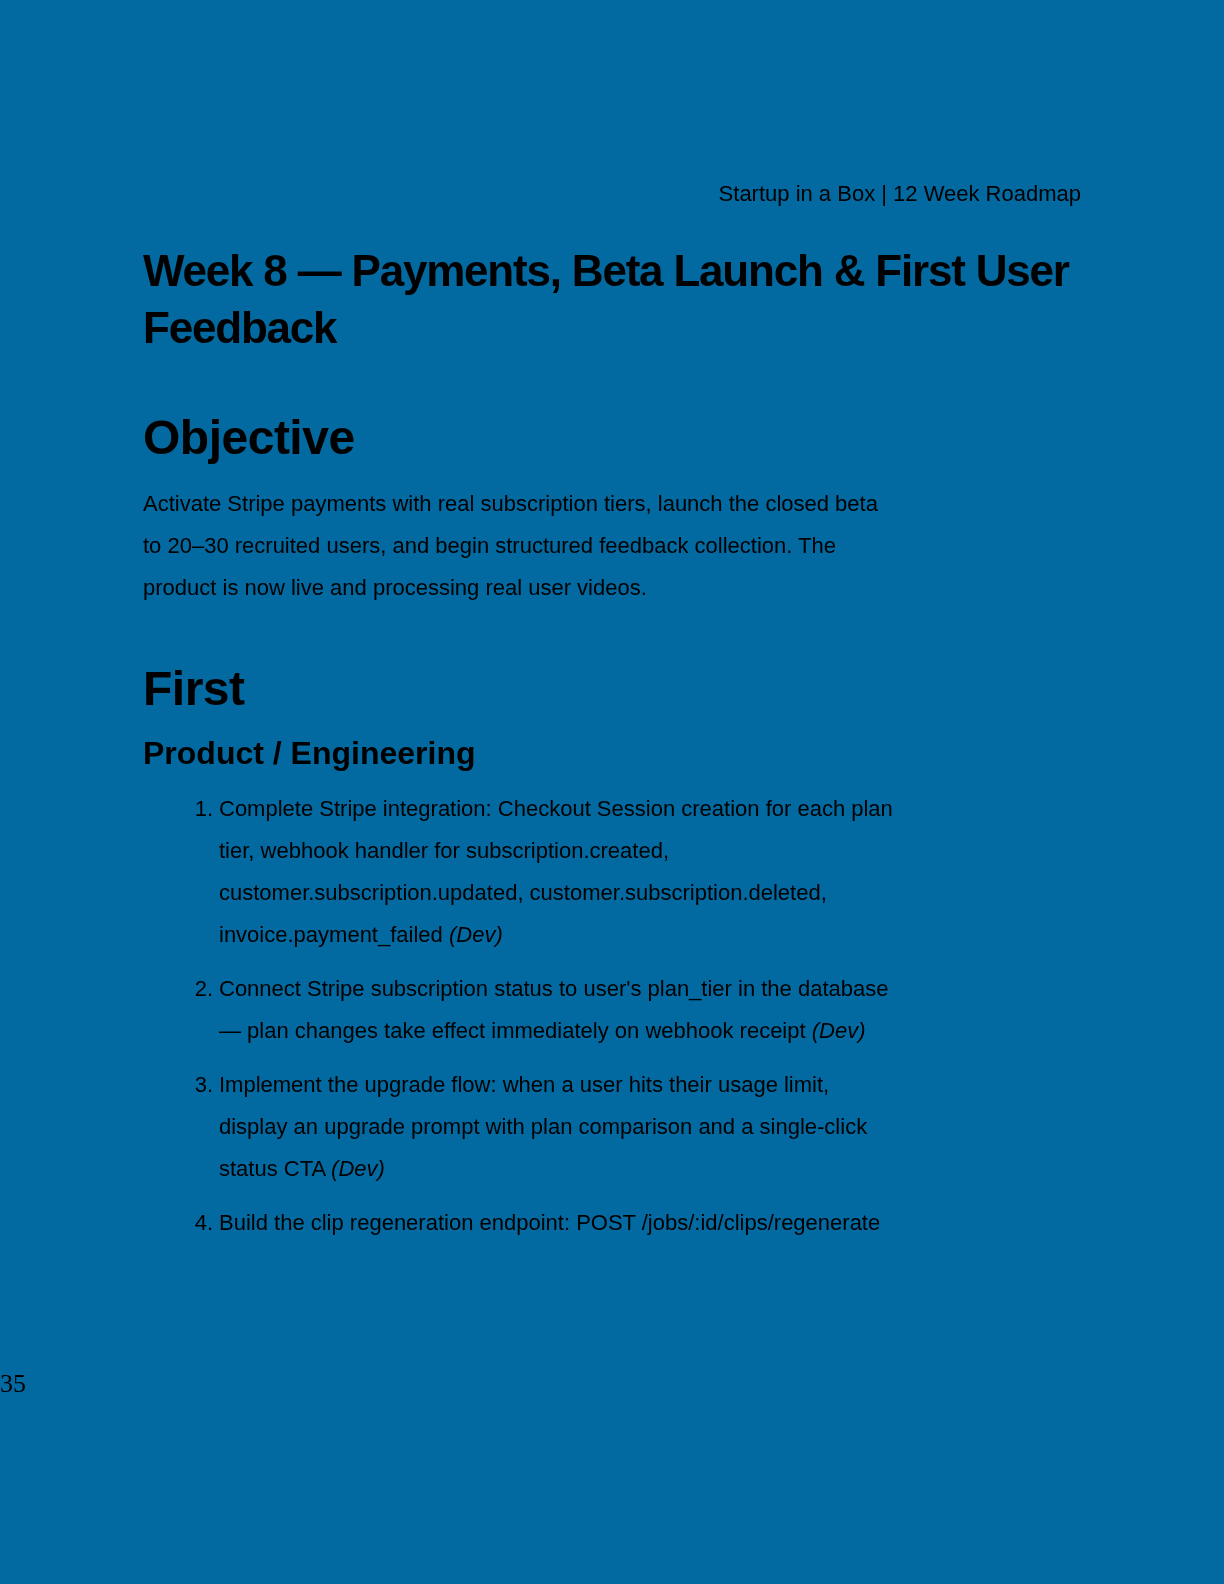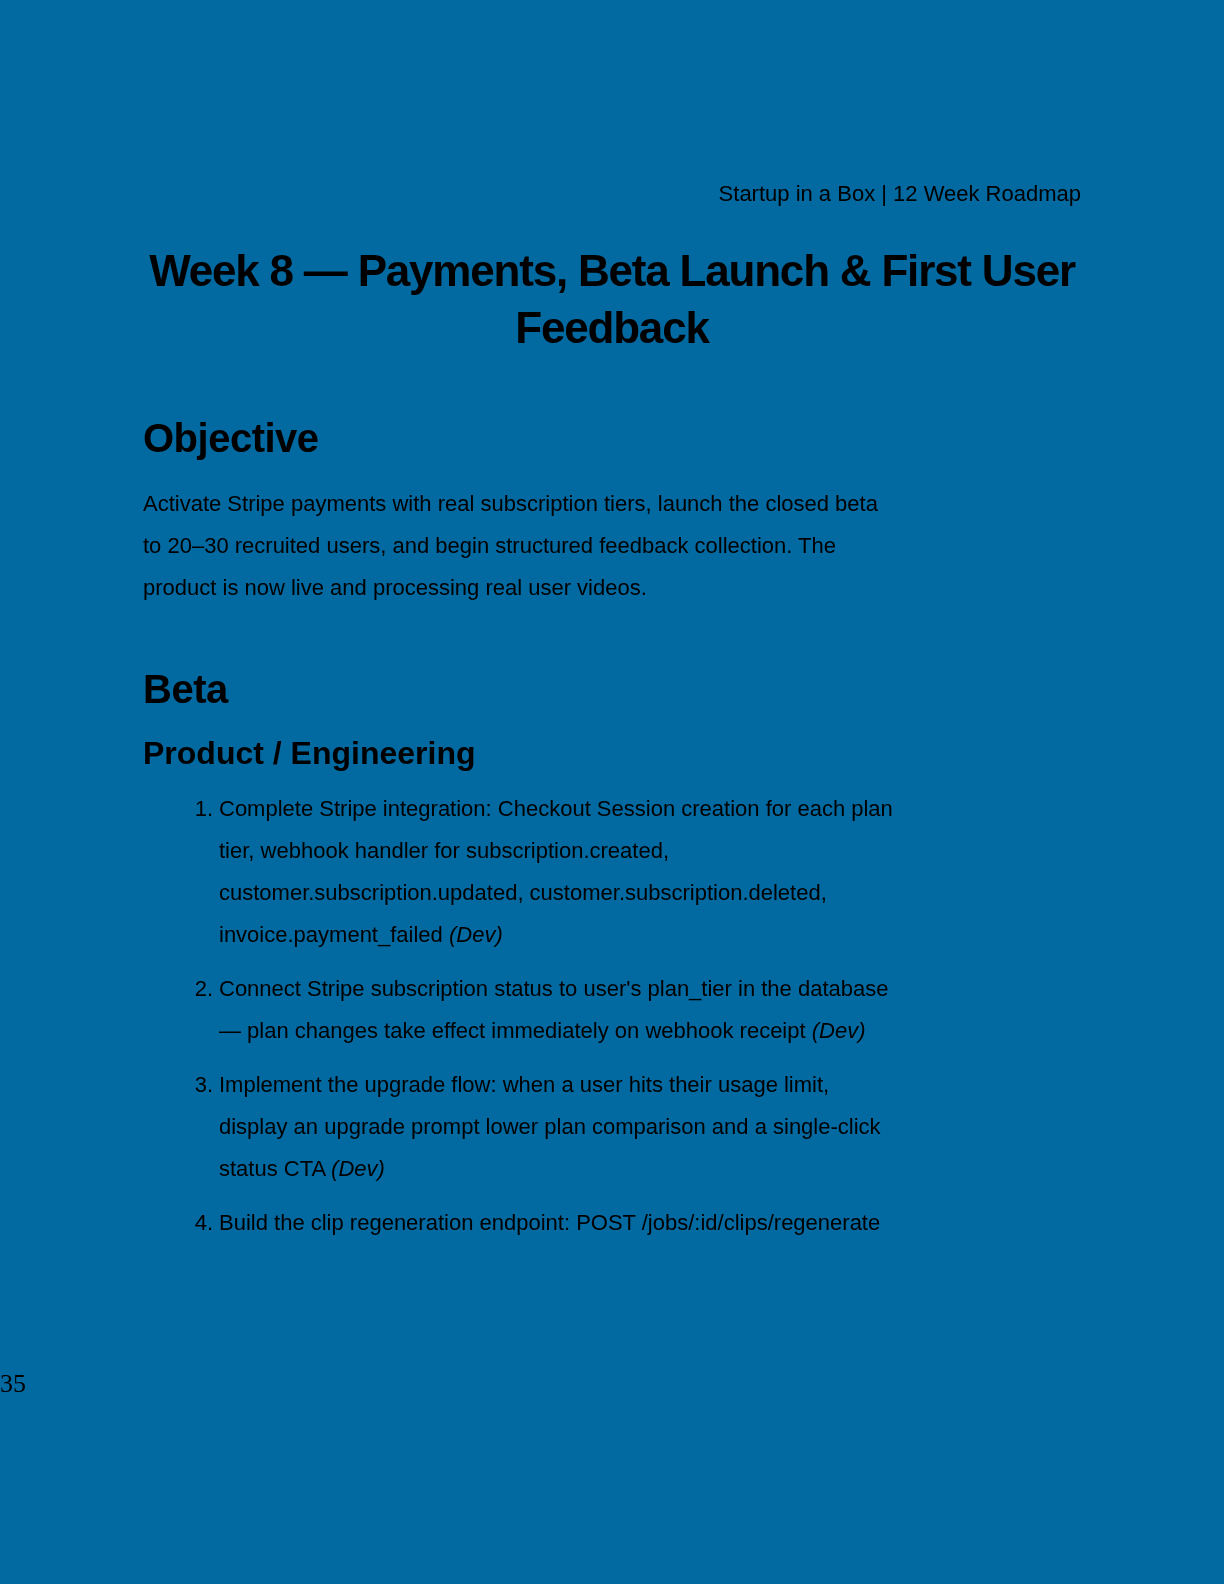--- a/index.html
+++ b/index.html
@@ -29,7 +29,6 @@
     line-height: 57px;
     font-weight: 700;
     letter-spacing: -1.2px;
-    text-align: center;
   }
   h2.section-heading {
     font-size: 40px;

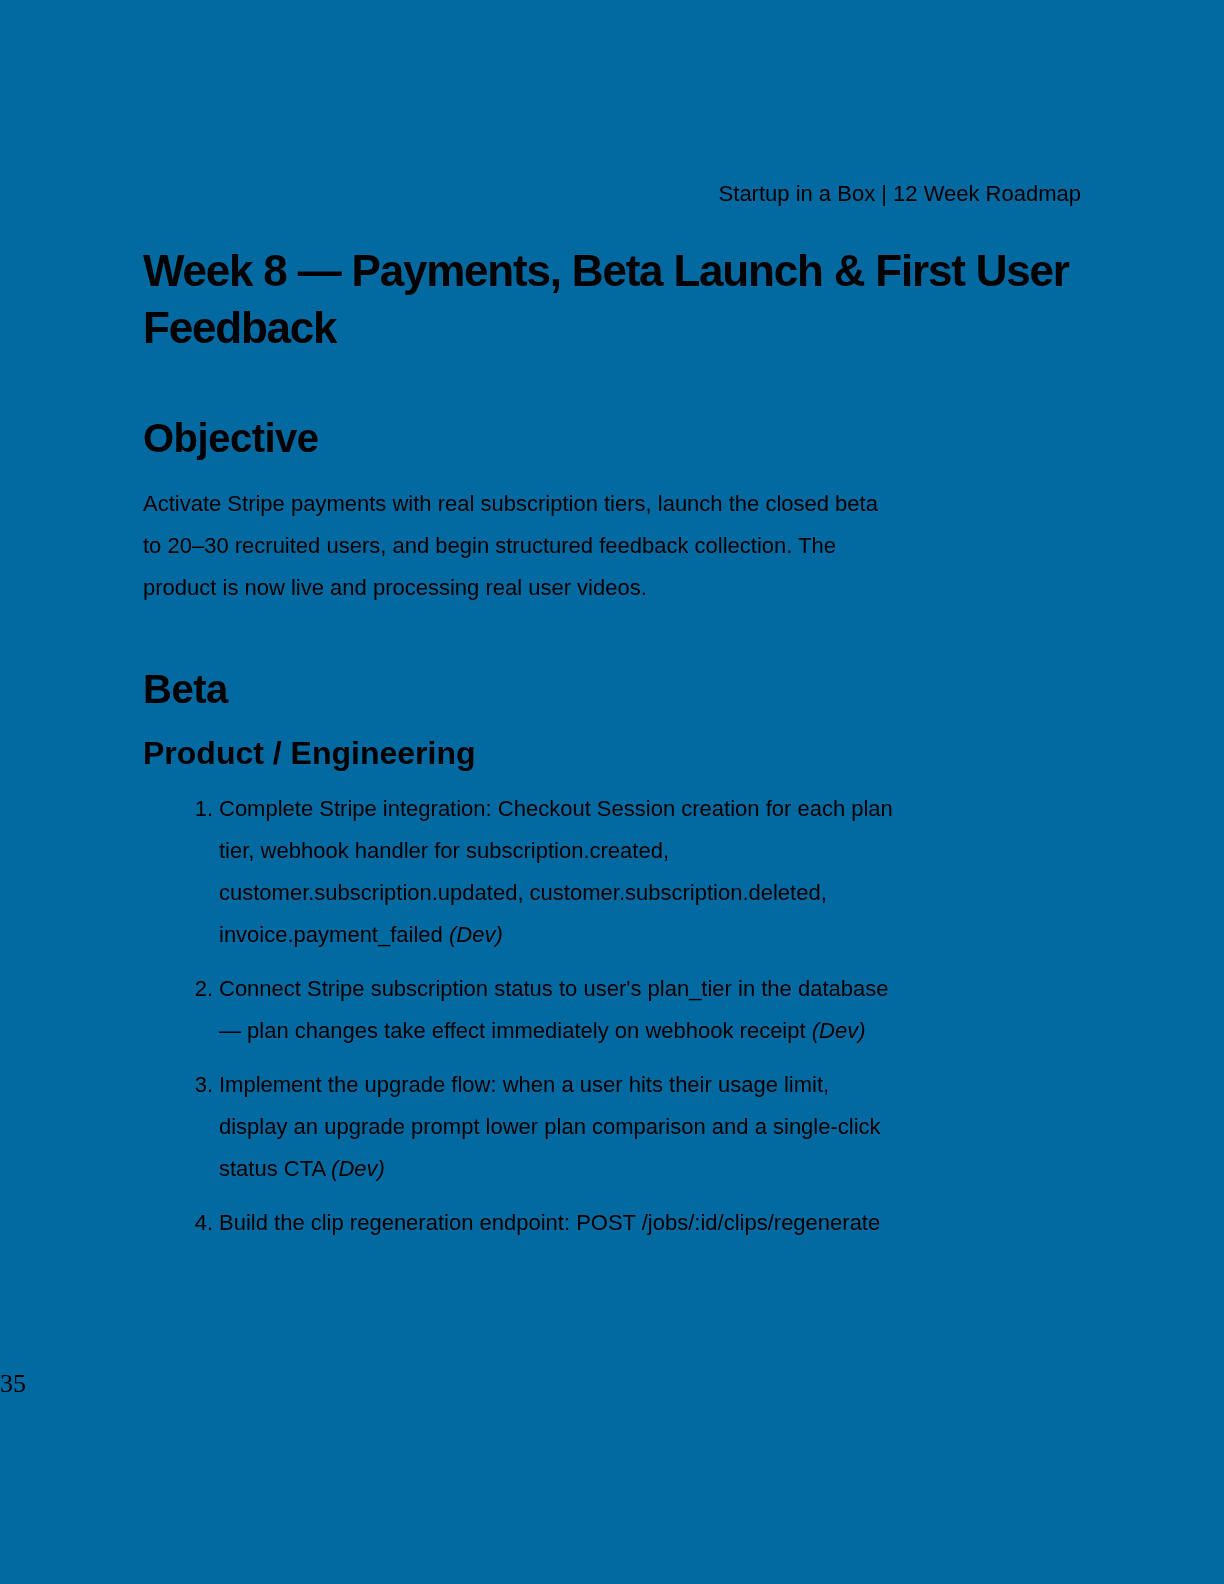--- a/index.html
+++ b/index.html
@@ -31,7 +31,7 @@
     letter-spacing: -1.2px;
   }
   h2.section-heading {
-    font-size: 40px;
+    font-size: 48px;
     line-height: 52px;
     font-weight: 700;
     letter-spacing: -0.5px;

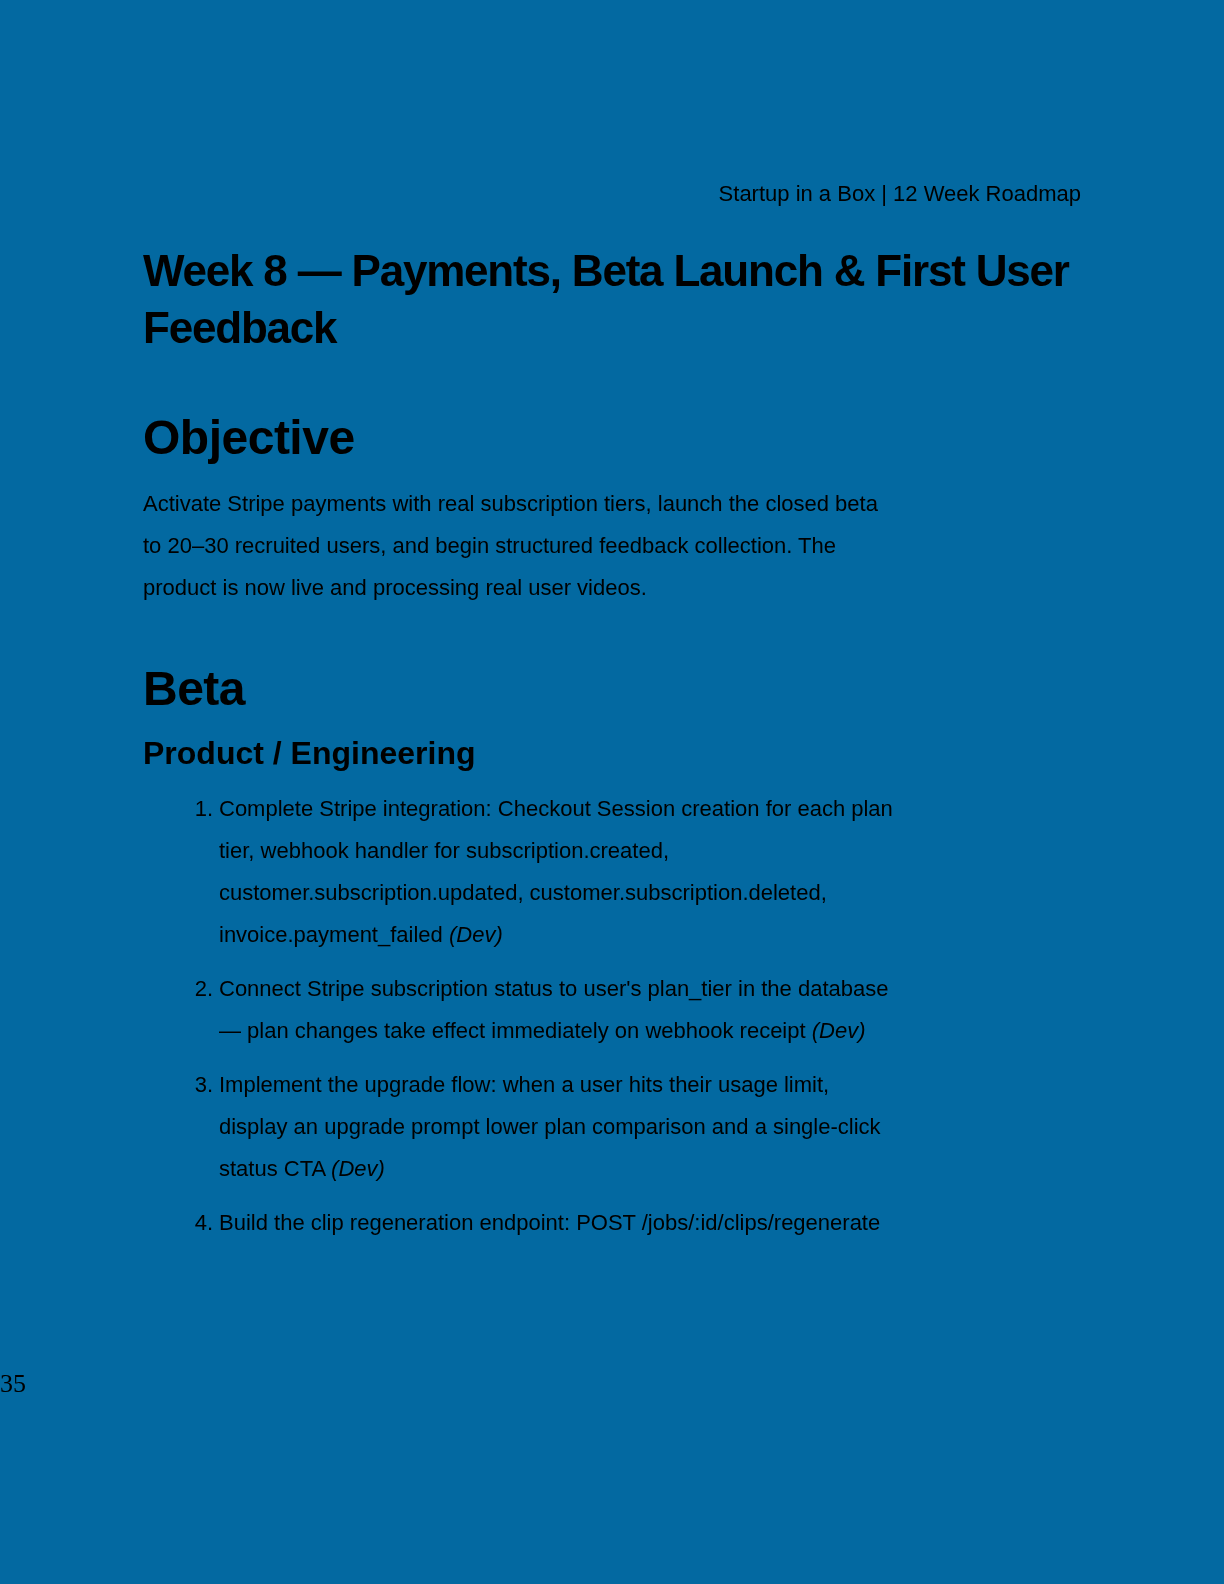--- a/index.html
+++ b/index.html
@@ -100,7 +100,7 @@
       <div>product is now live and processing real user videos.</div>
     </div>
 
-    <h2 class="section-heading tasks-heading">Beta</h2>
+    <h2 class="section-heading tasks-heading">First</h2>
 
     <h3 class="sub-heading">Product / Engineering</h3>
 

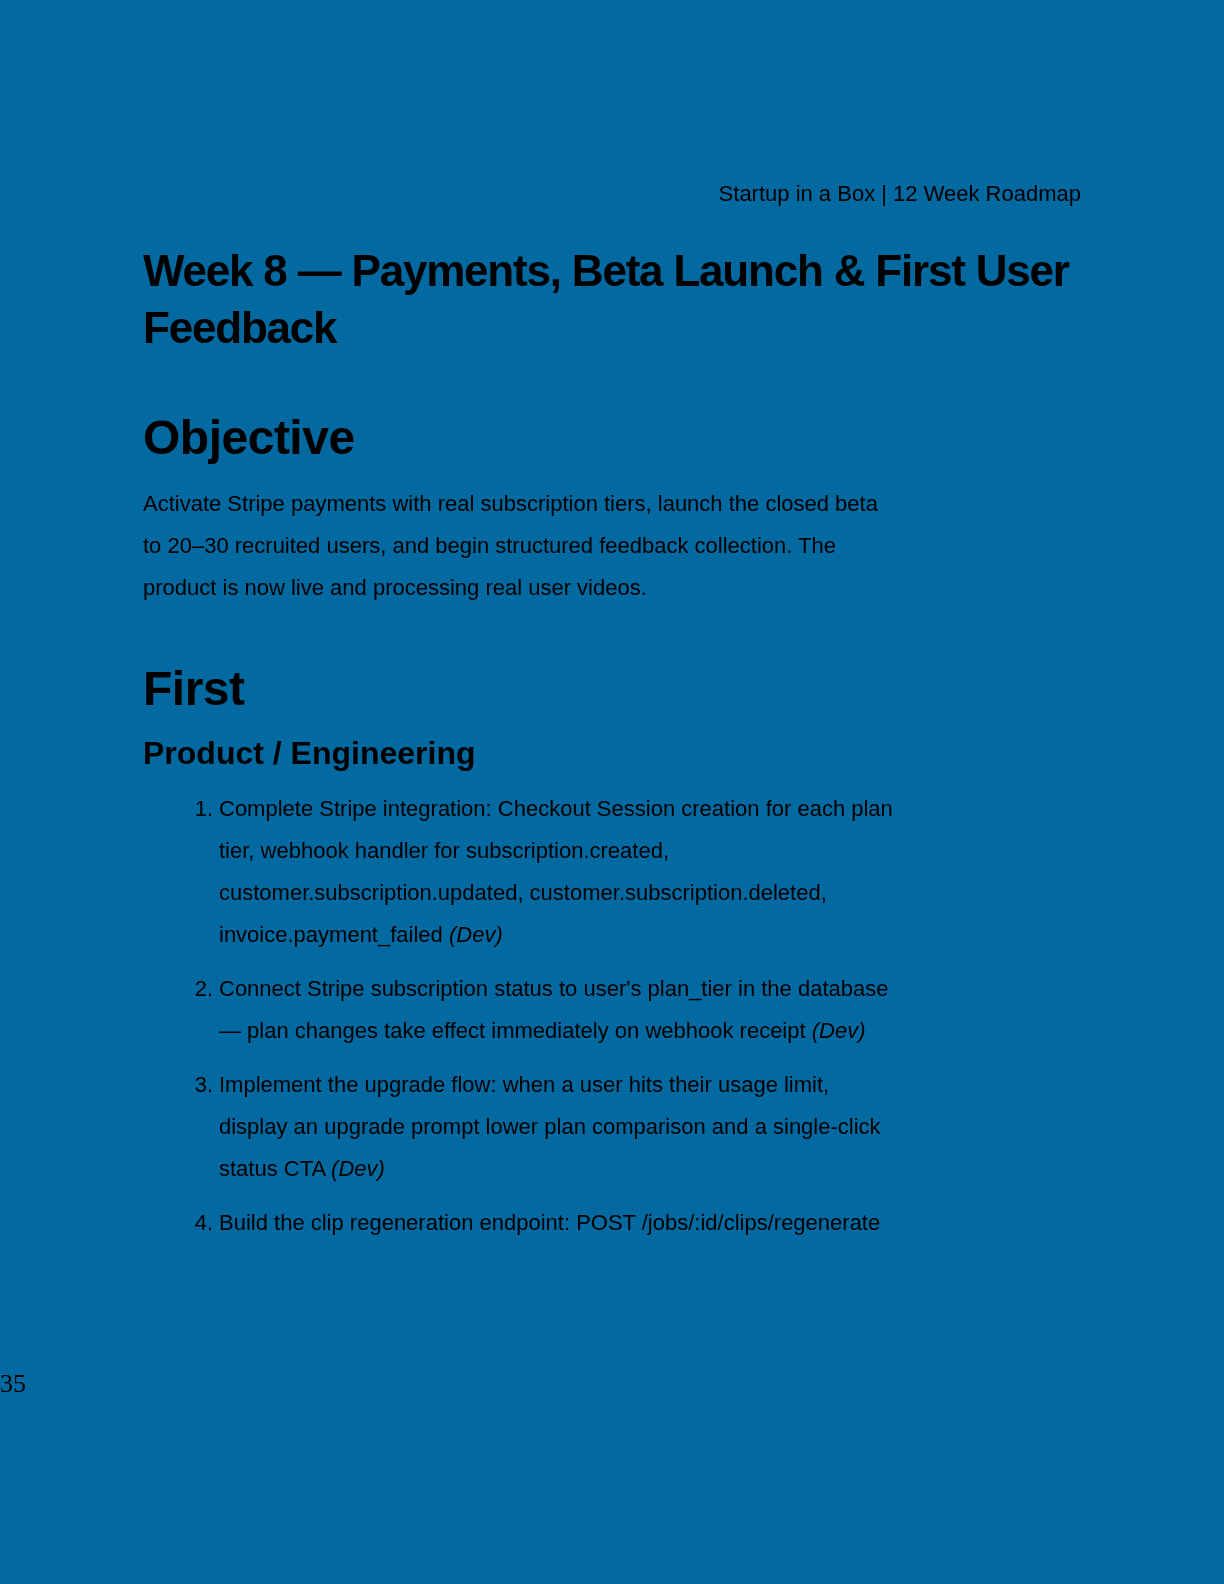--- a/index.html
+++ b/index.html
@@ -128,7 +128,7 @@
         <span class="li-num">3.</span>
         <div class="li-body">
           <div>Implement the upgrade flow: when a user hits their usage limit,</div>
-          <div>display an upgrade prompt lower plan comparison and a single-click</div>
+          <div>display an upgrade prompt with plan comparison and a single-click</div>
           <div><span>status CTA</span> <span class="dev-tag">(Dev)</span></div>
         </div>
       </li>

